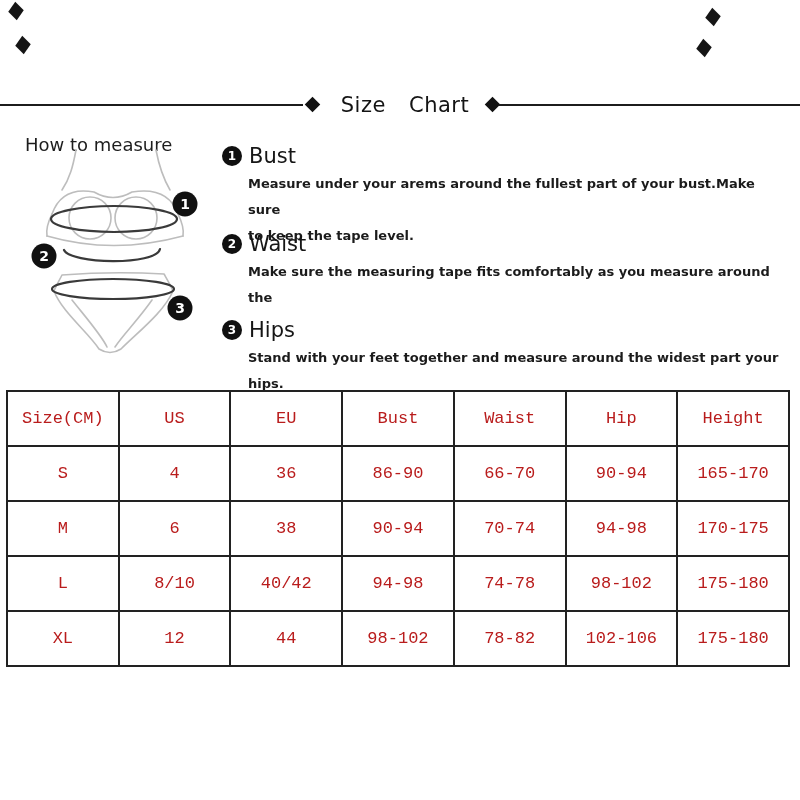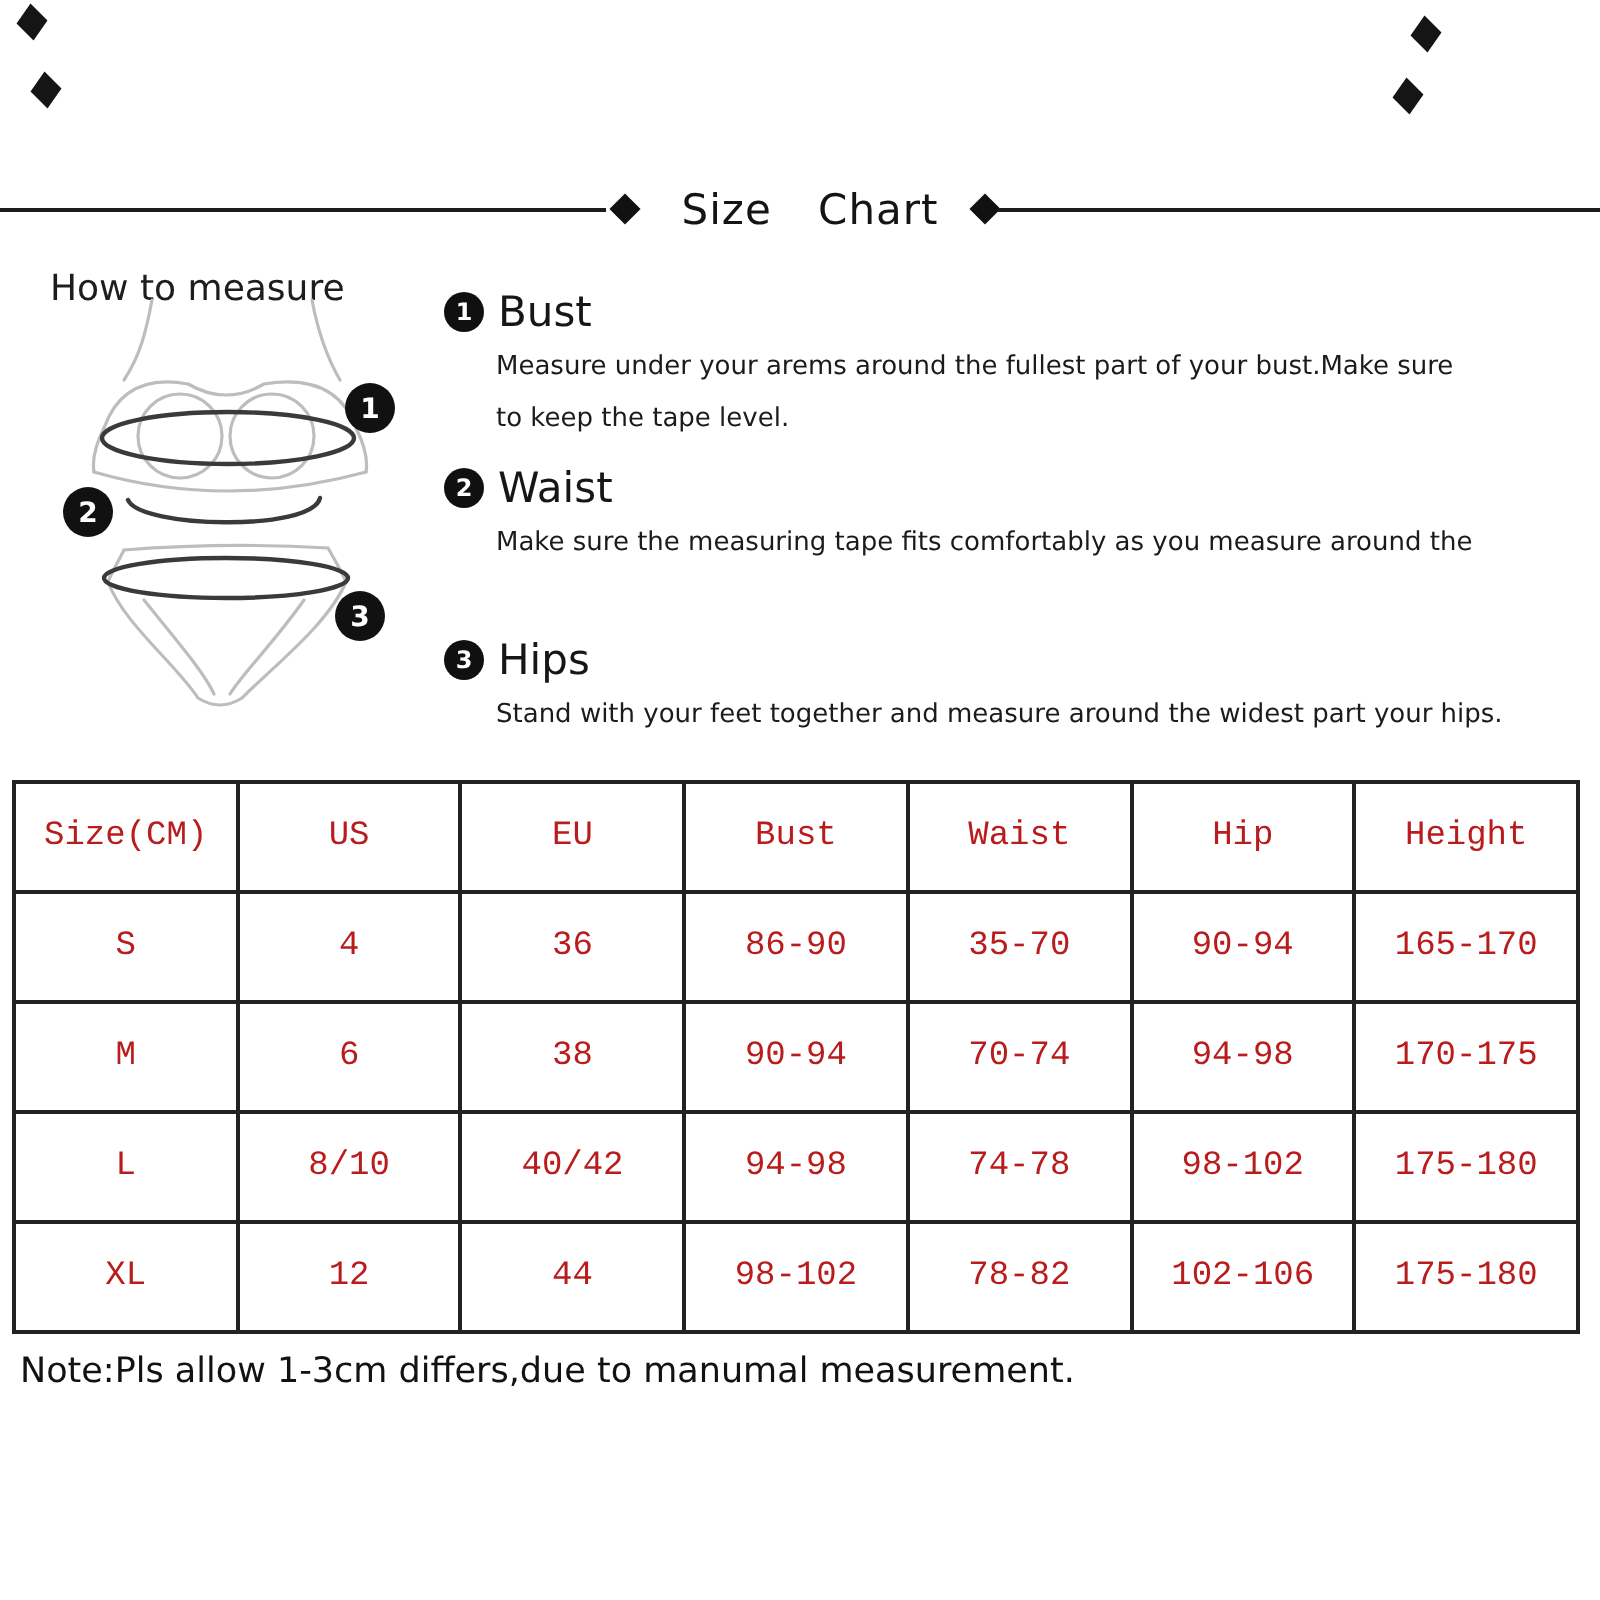--- a/index.html
+++ b/index.html
@@ -38,7 +38,7 @@
     font-size:12px;font-weight:bold;display:flex;align-items:center;justify-content:center;flex:0 0 auto;
   }
   .sec-title{font-size:21px;color:#161616;}
-  .sec-body{margin:3px 0 0 26px;font-size:13px;font-weight:400;line-height:26px;color:#1b1b1b;}
+  .sec-body{margin:3px 0 0 26px;font-size:13px;font-weight:700;line-height:26px;color:#1b1b1b;}
   
   .size-table{
     position:absolute;left:6px;top:390px;width:784px;height:275px;

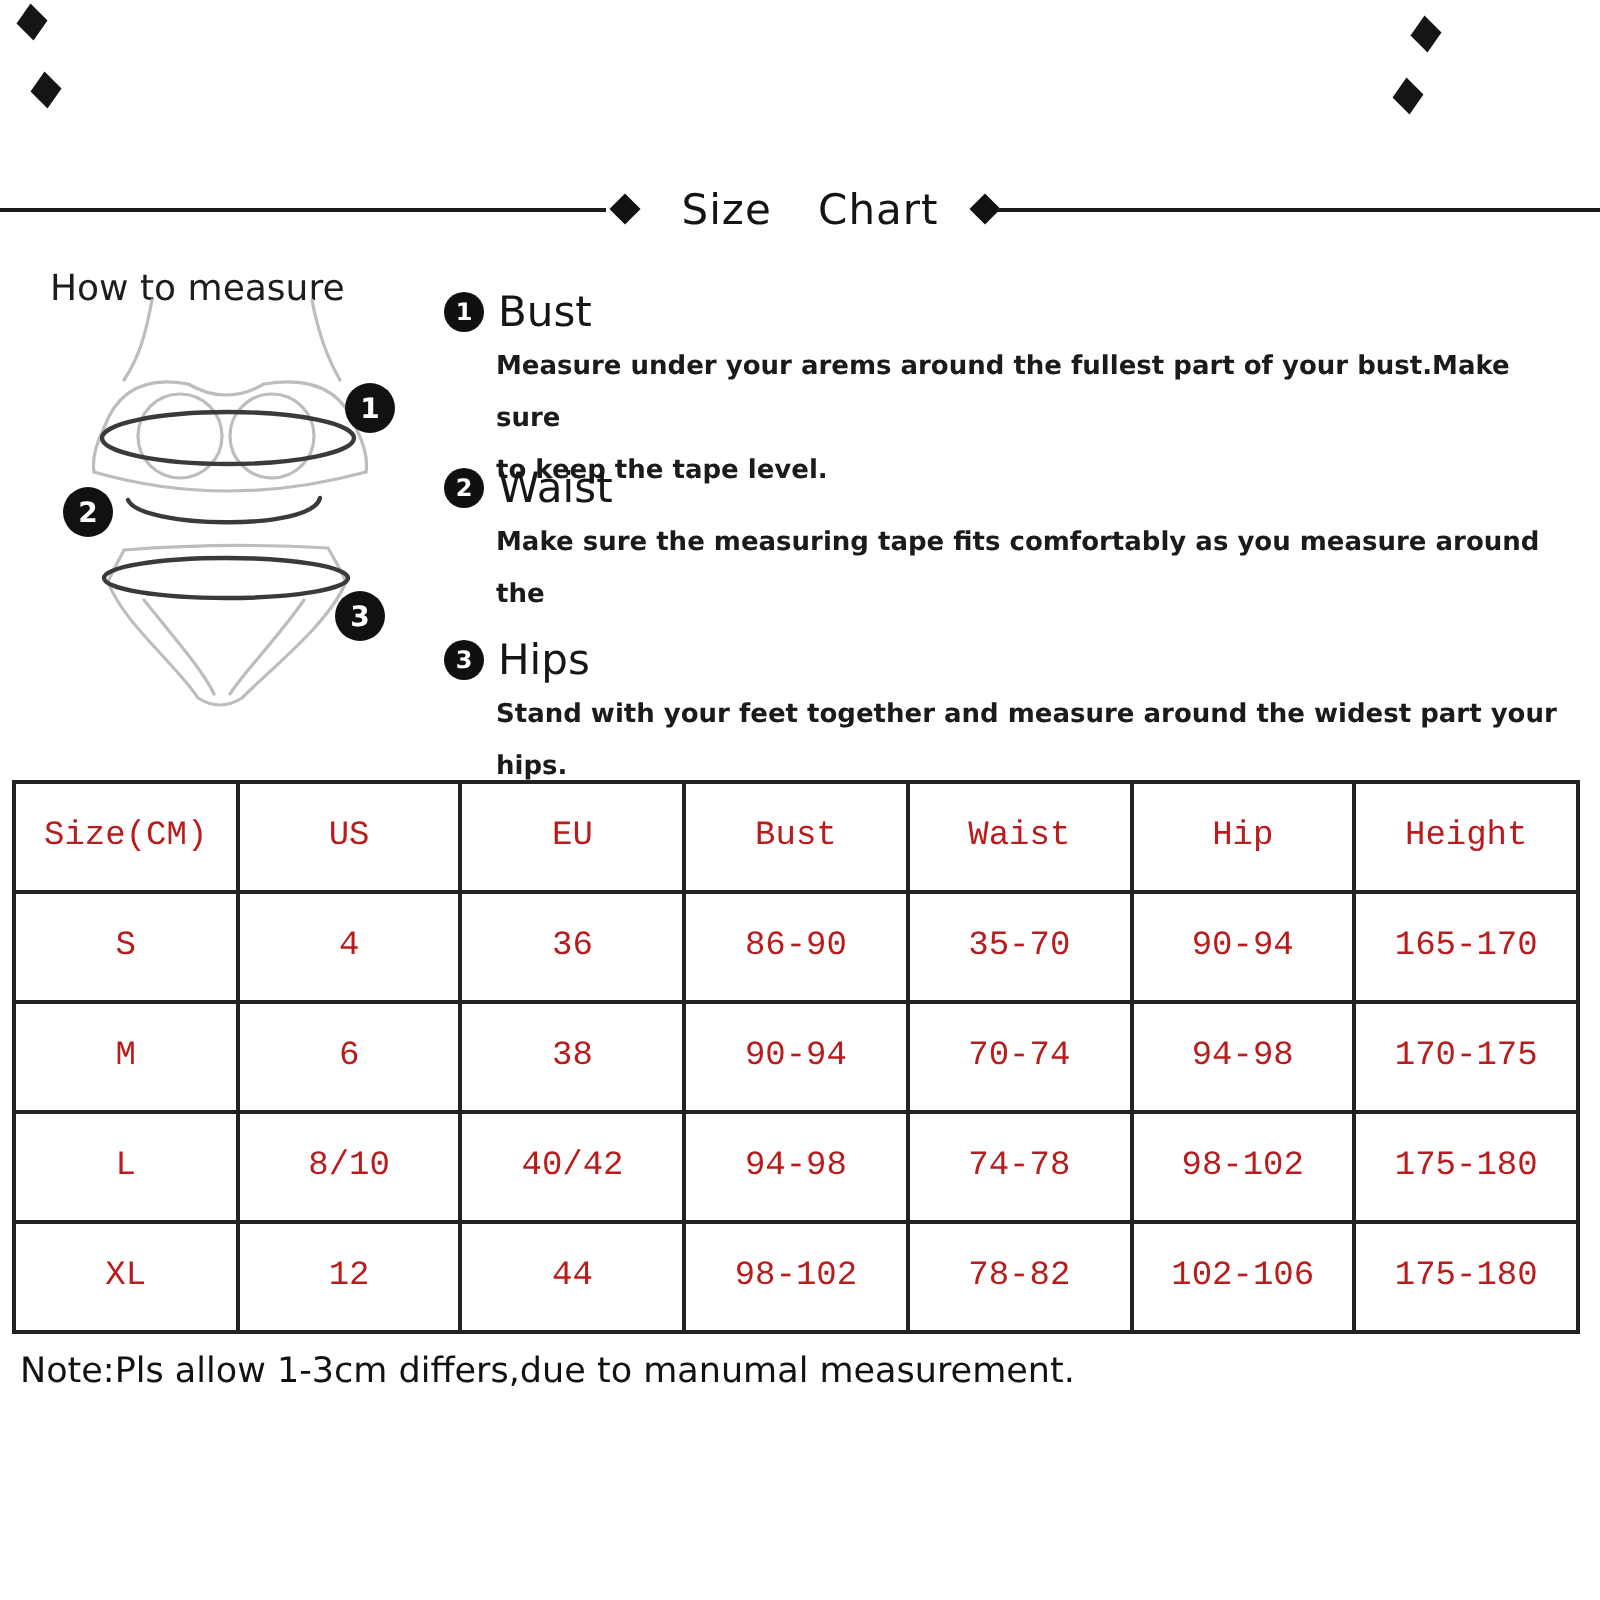--- a/index.html
+++ b/index.html
@@ -153,7 +153,7 @@
         <td>4</td>
         <td>36</td>
         <td>86-90</td>
-        <td>35-70</td>
+        <td>66-70</td>
         <td>90-94</td>
         <td>165-170</td>
       </tr>

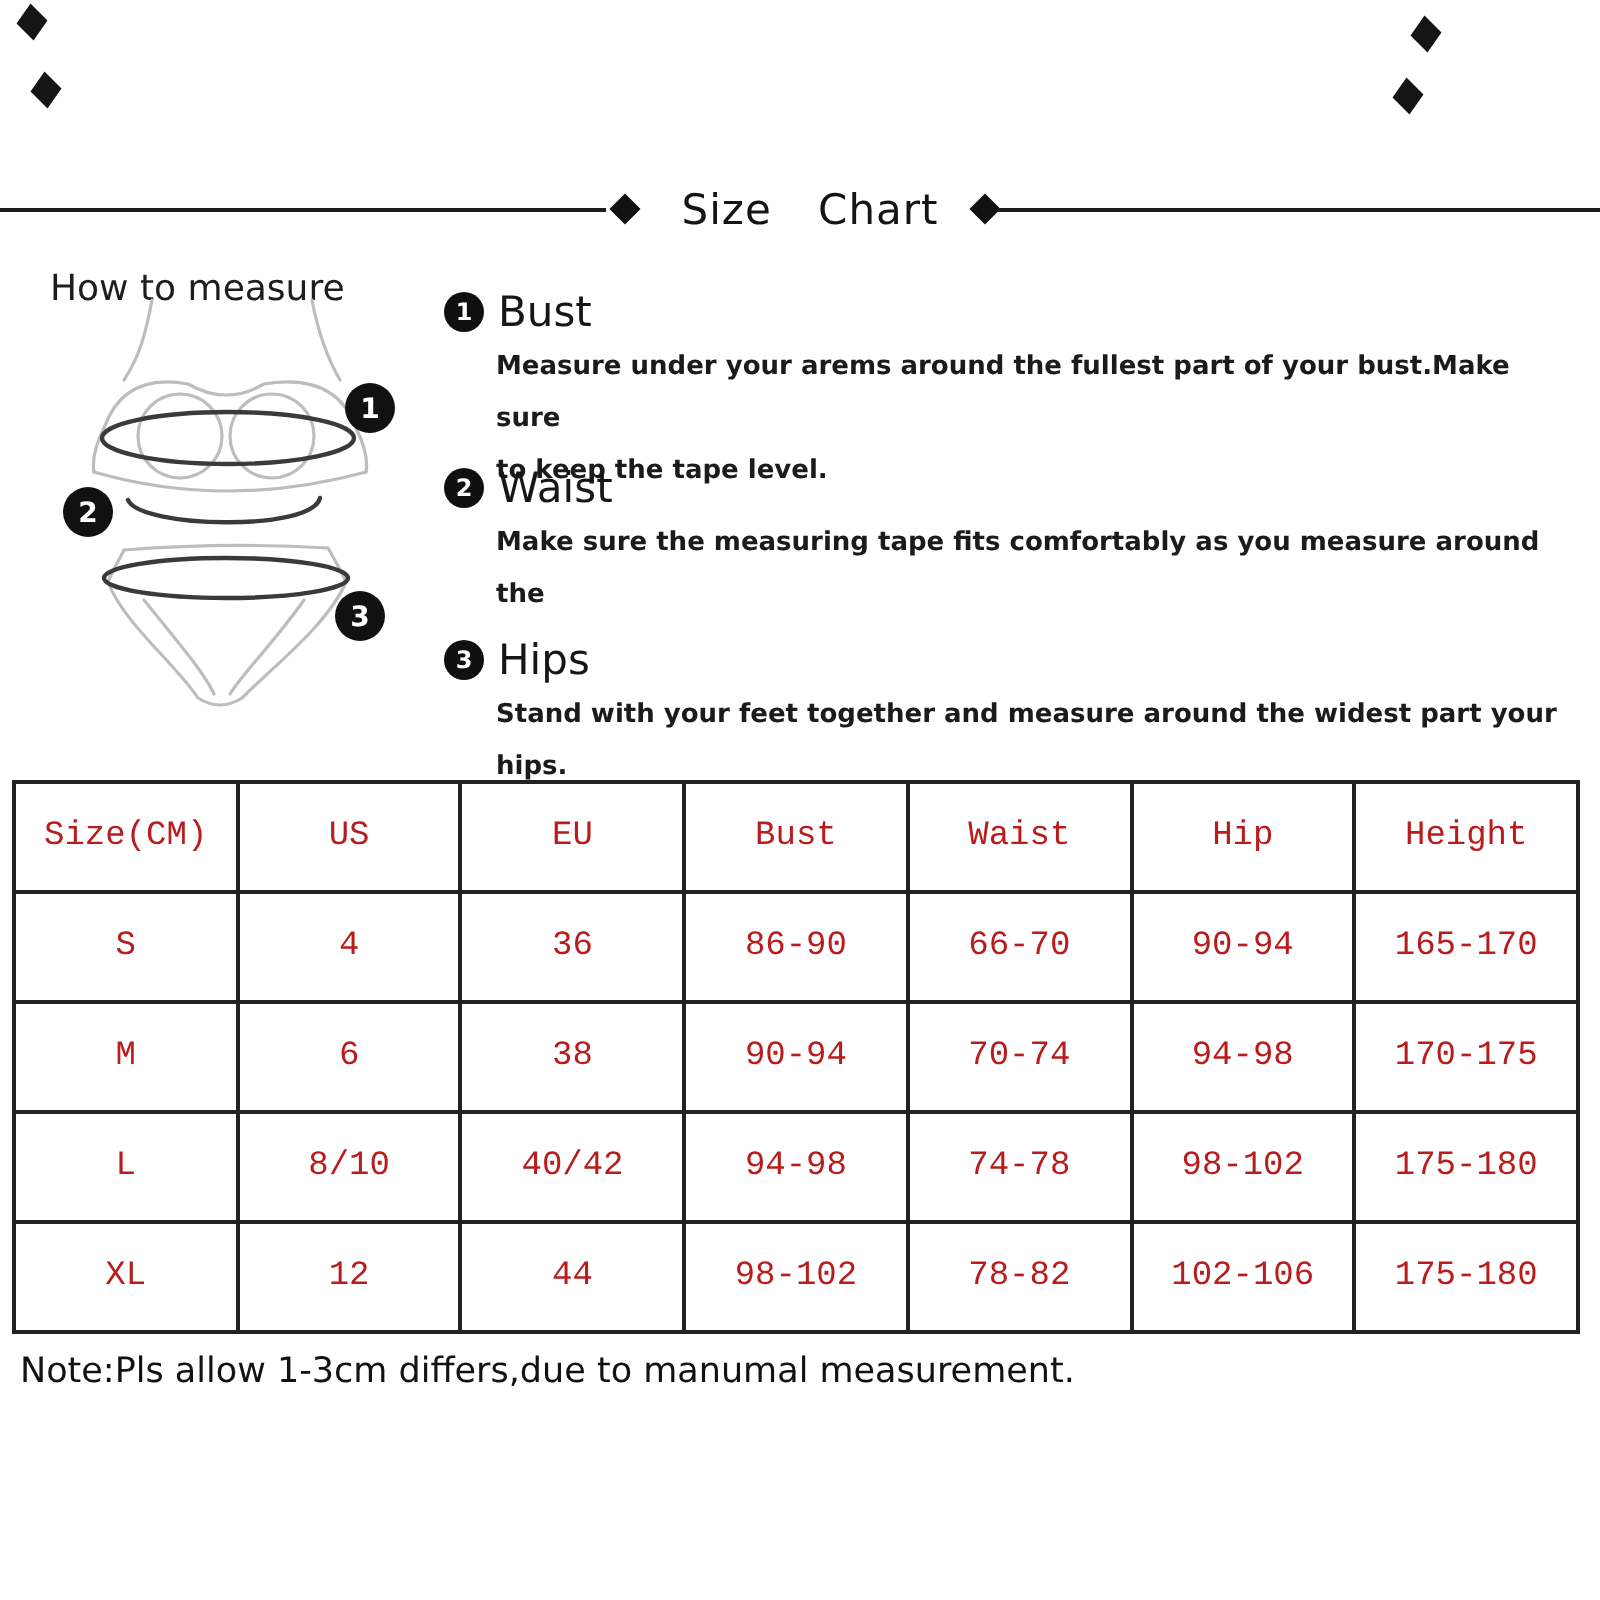--- a/index.html
+++ b/index.html
@@ -187,7 +187,6 @@
     </tbody>
   </table>
 
-  <div class="note">Note:Pls allow 1-3cm differs,due to manumal measurement.</div>
 
 </div>
 

